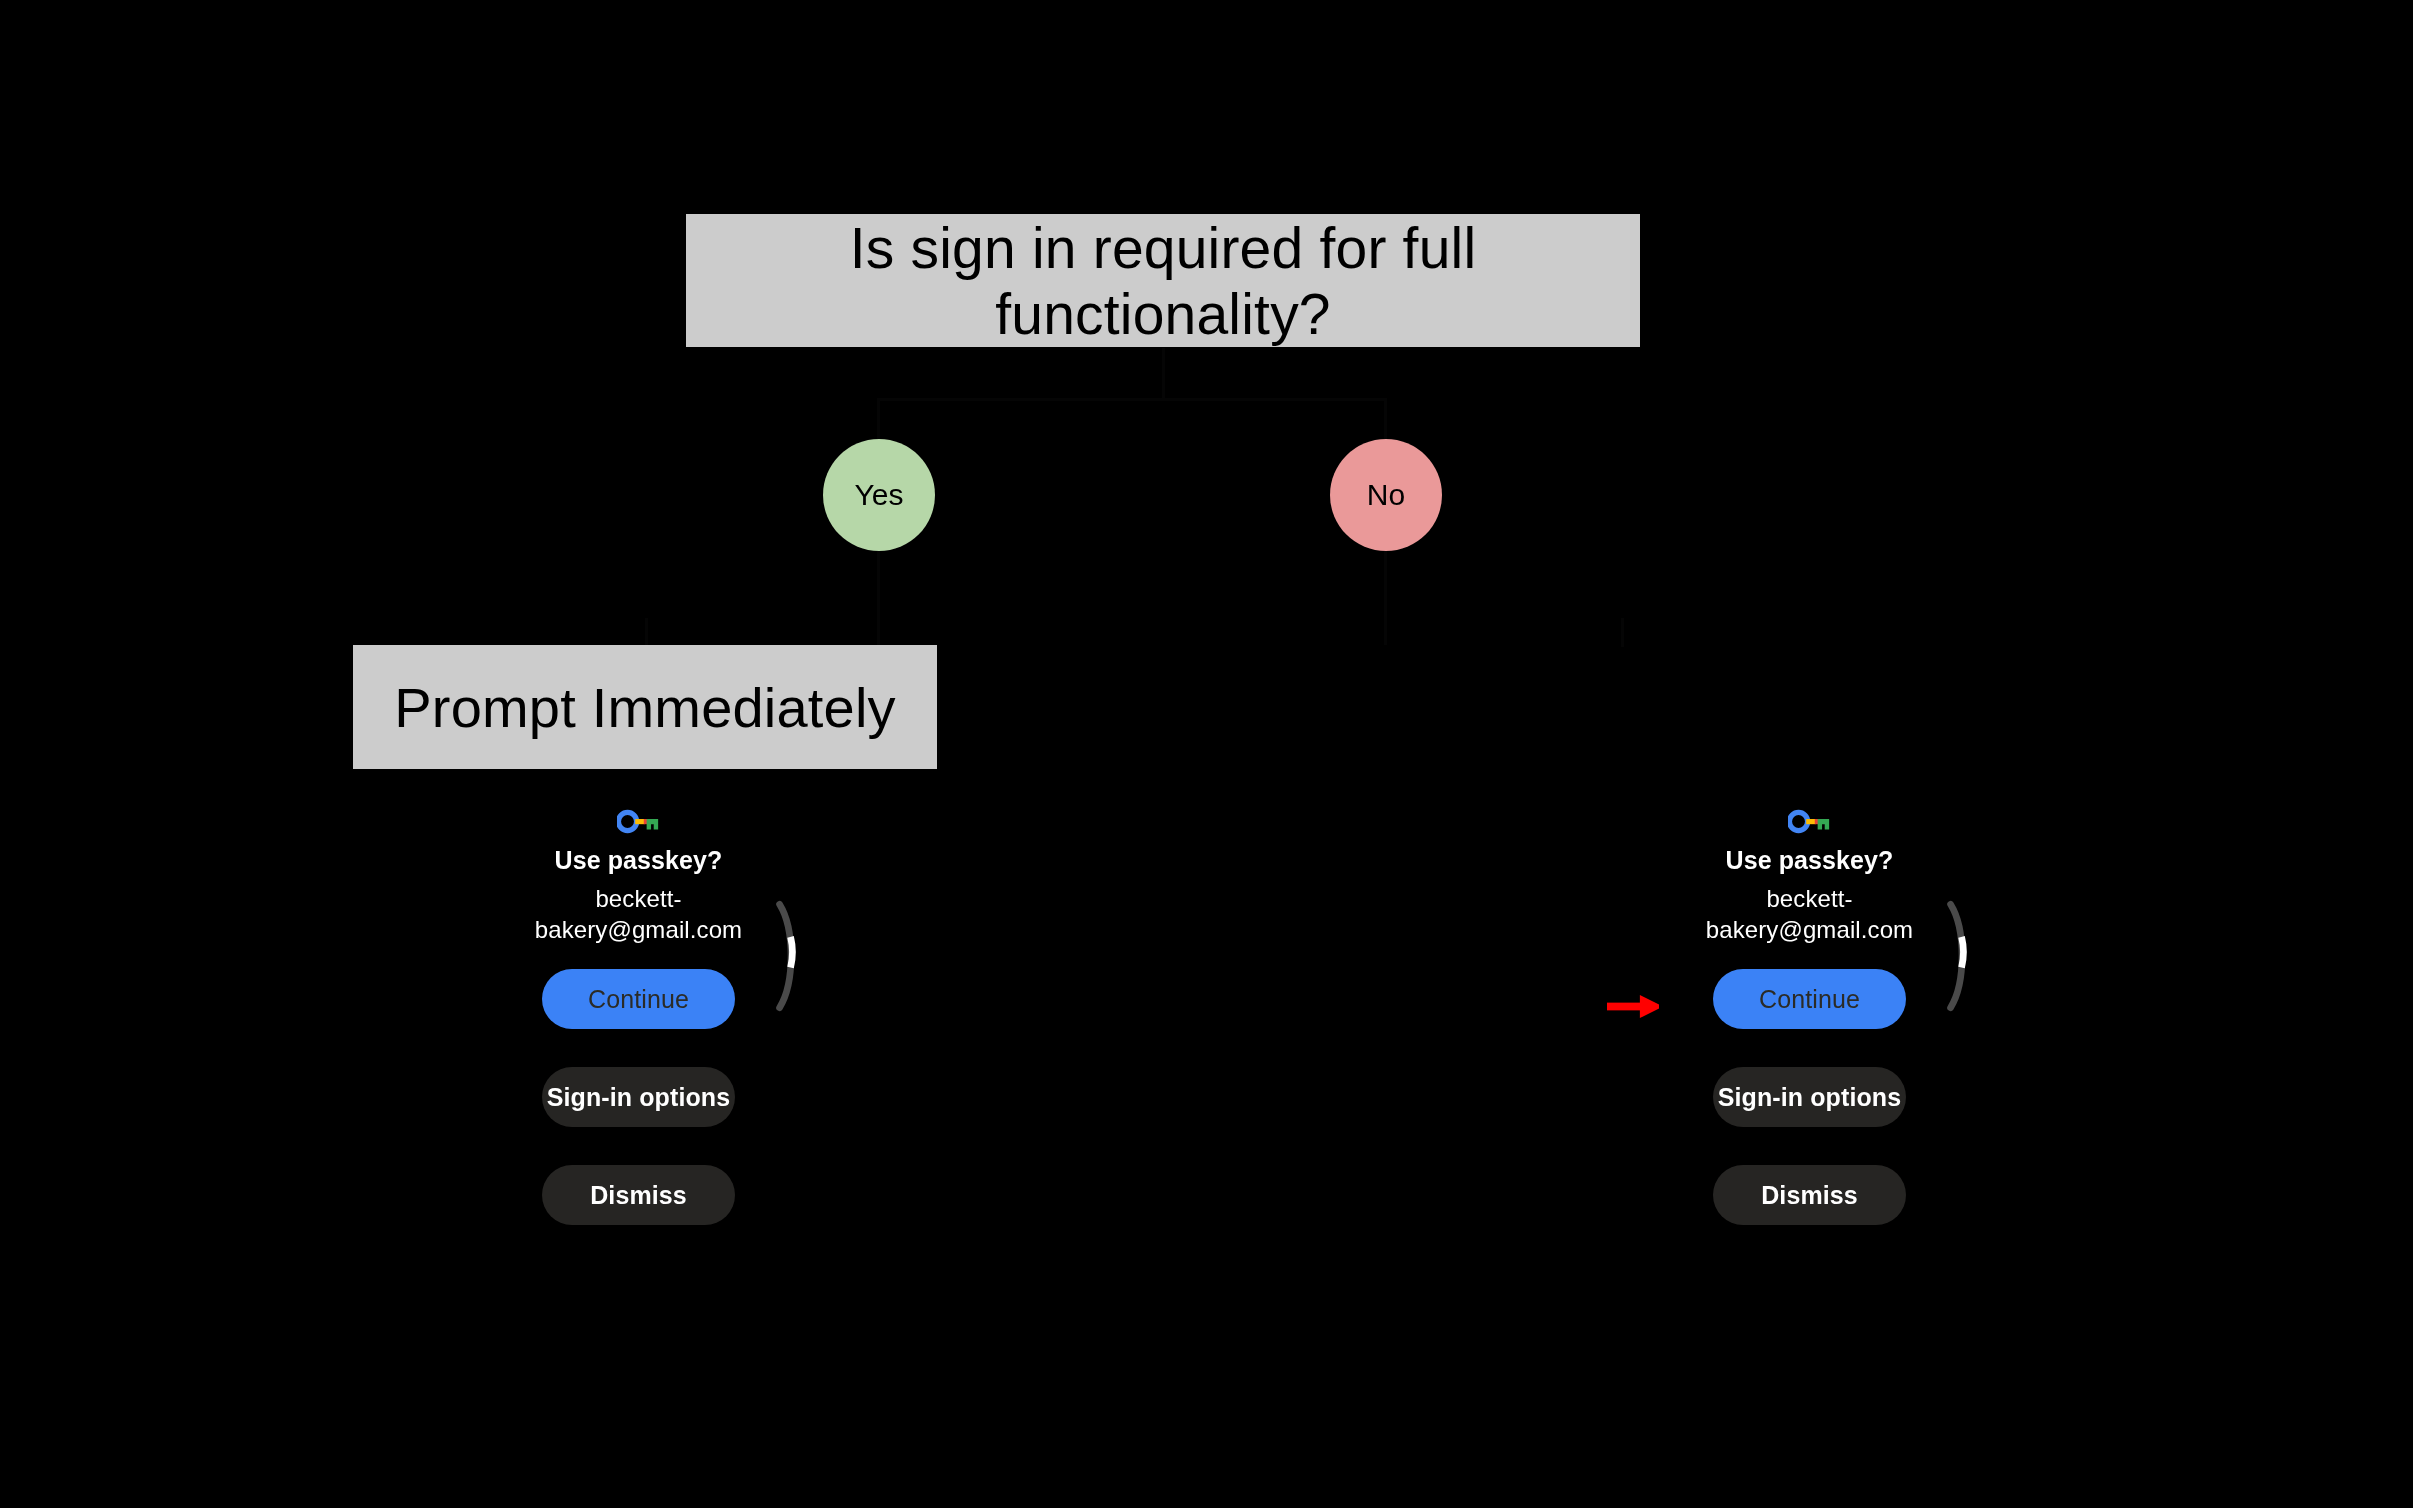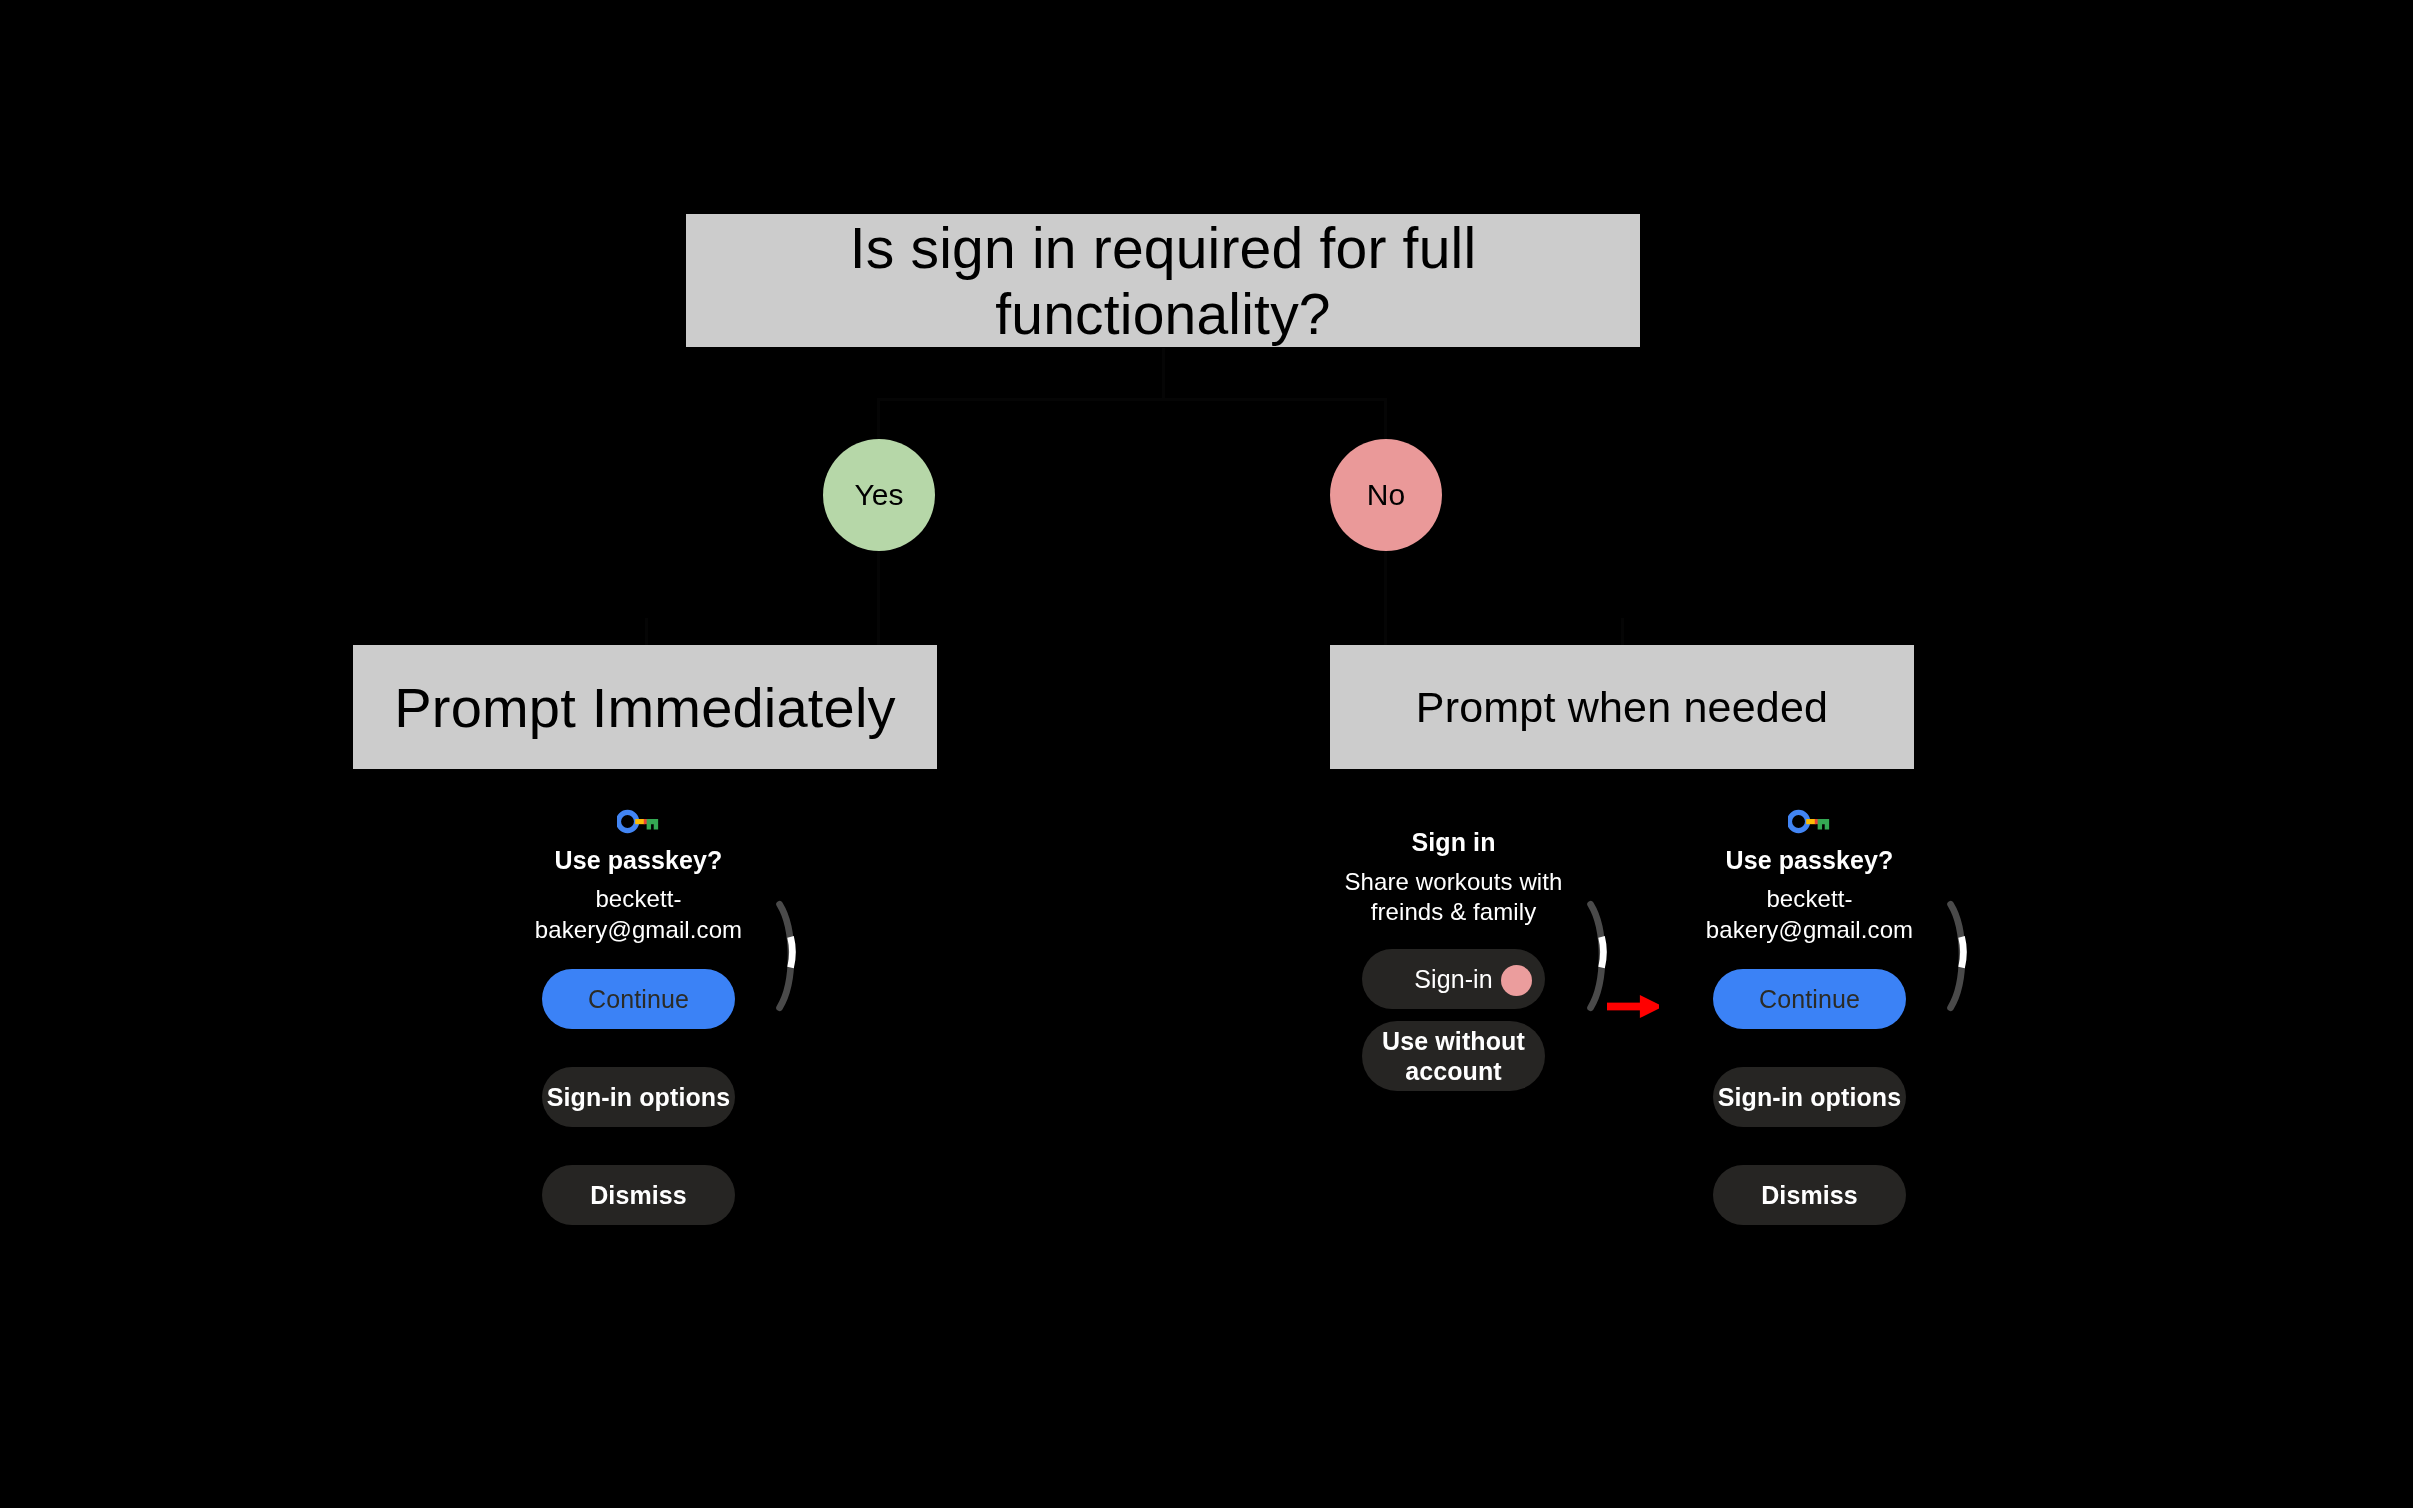--- a/index.html
+++ b/index.html
@@ -190,9 +190,6 @@
   <div id="box-prompt-immediately" class="flow-box">
     <span>Prompt Immediately</span>
   </div>
-  <div id="box-prompt-when-needed" class="flow-box">
-    <span>Prompt when needed</span>
-  </div>
 
   <div class="watch-screen" style="left:488px; top:809px; width:301px; height:492px;">
 

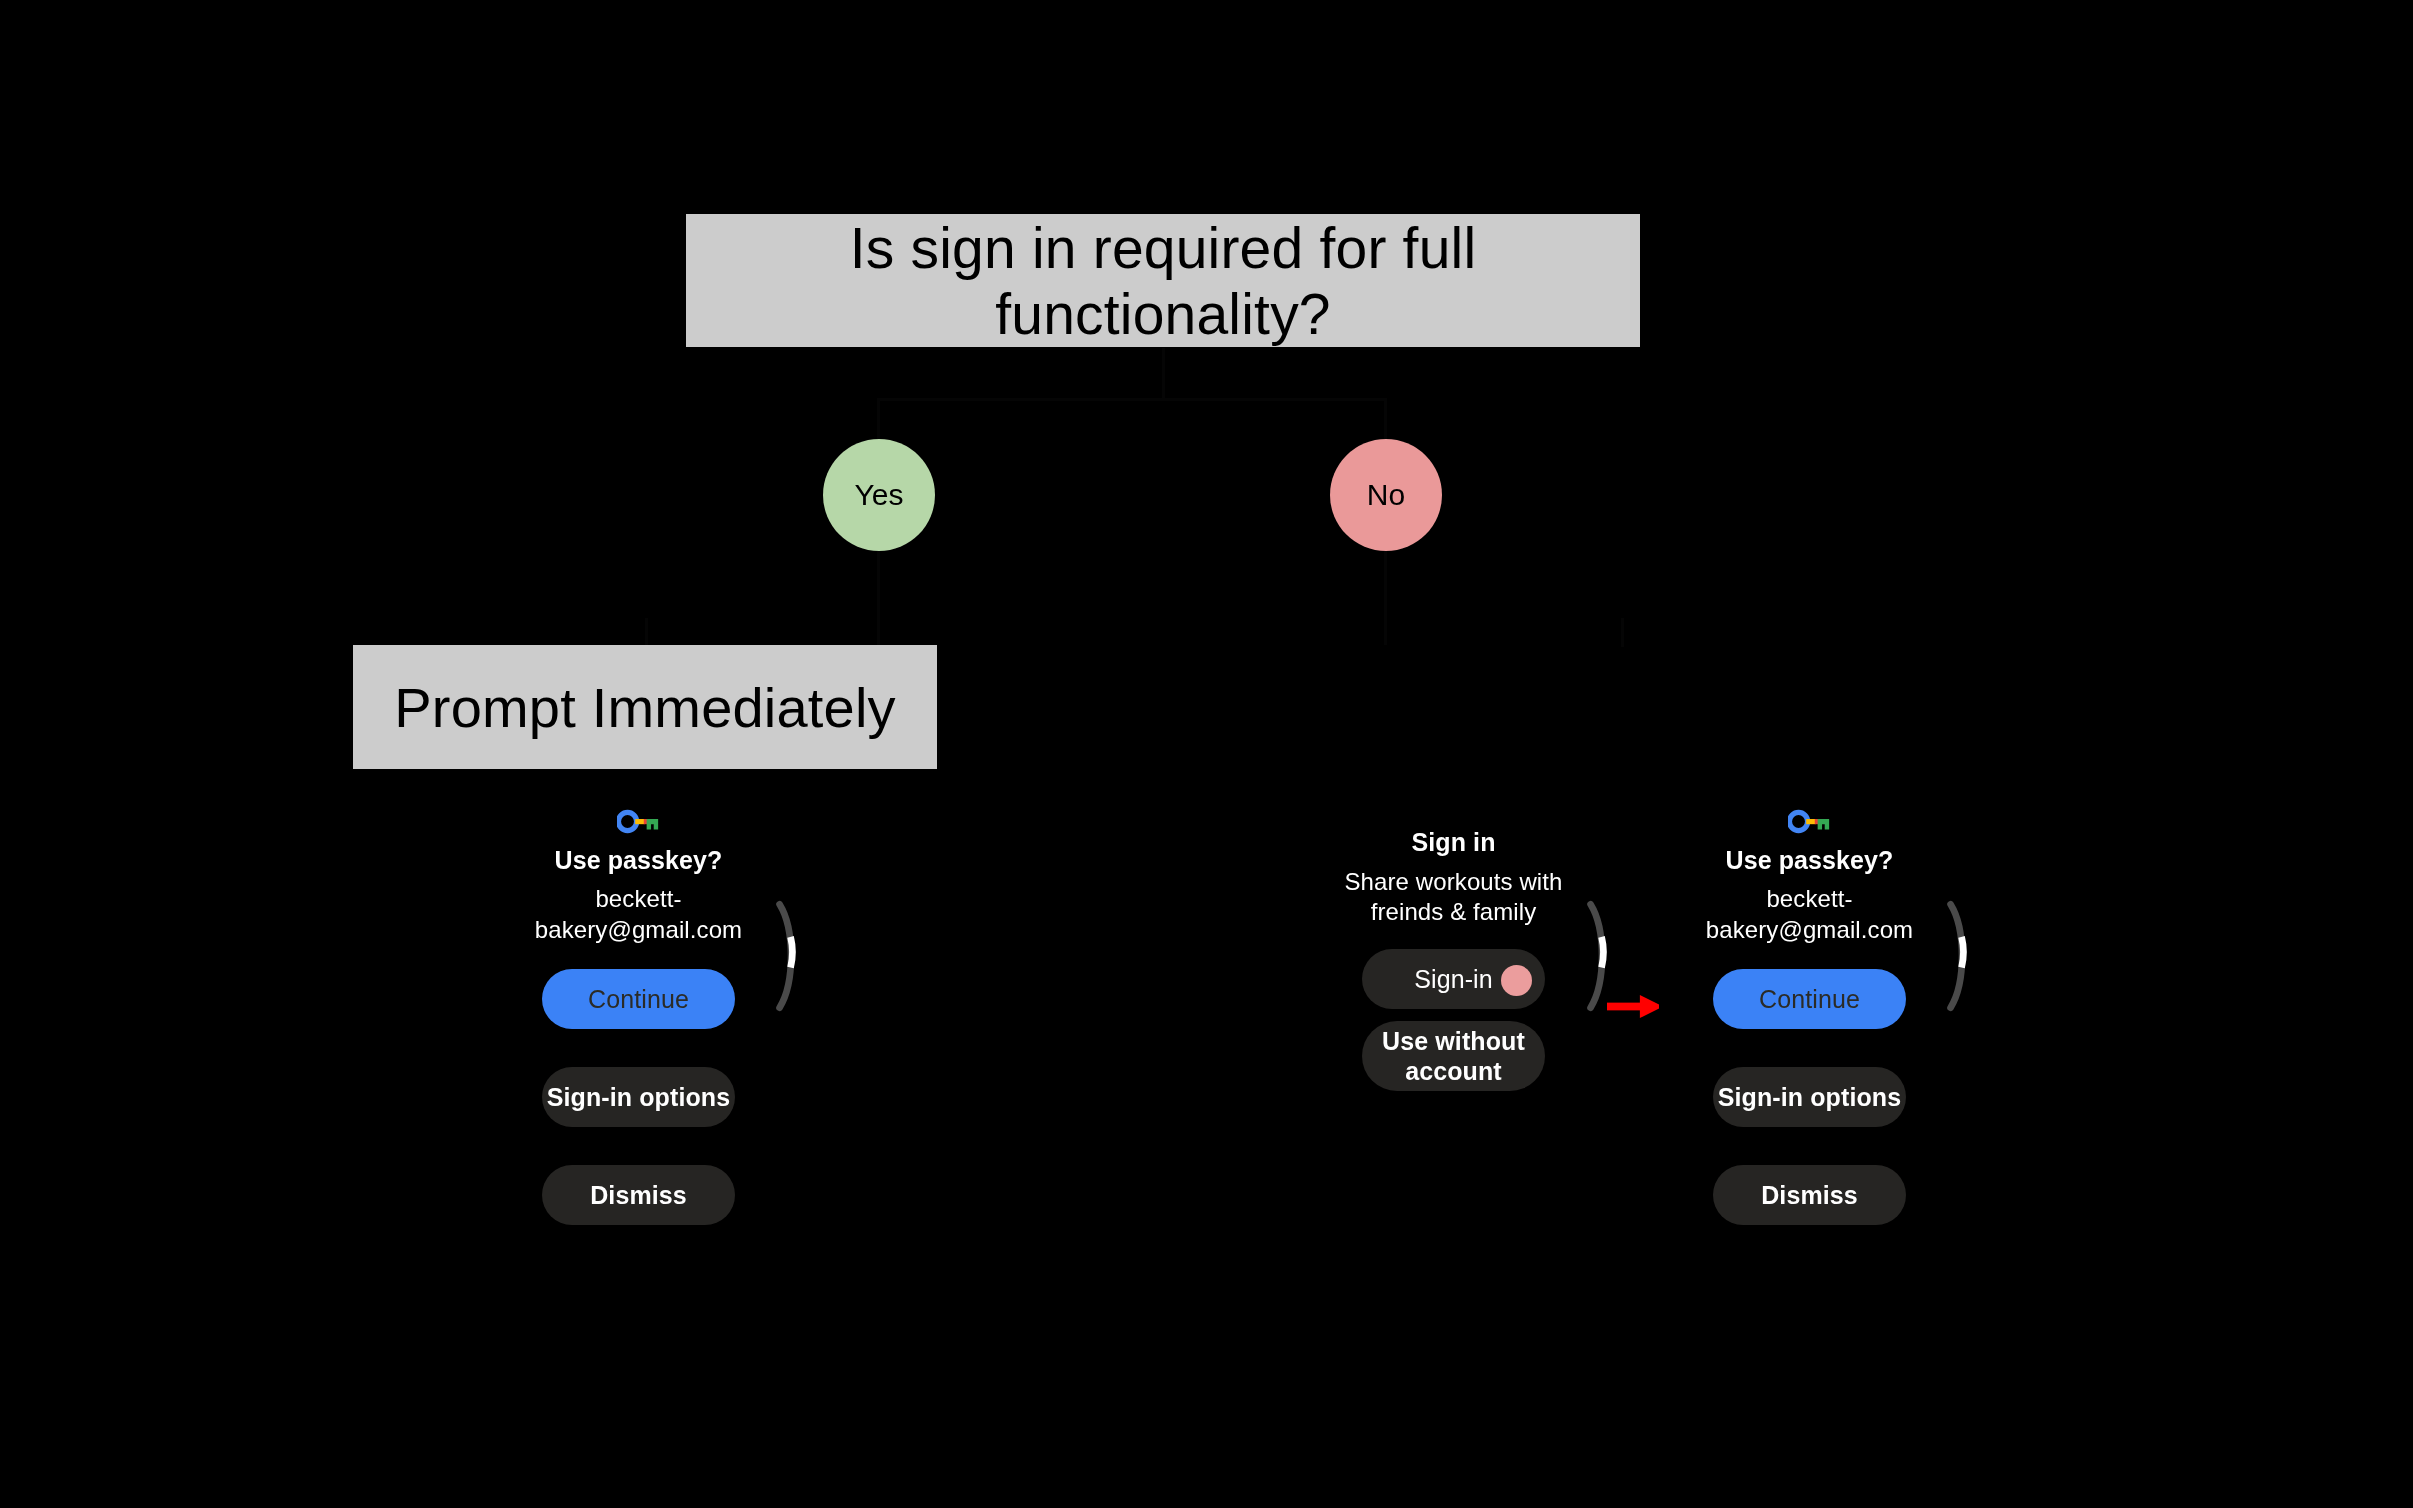--- a/index.html
+++ b/index.html
@@ -226,27 +226,6 @@
     </div>
   </div>
 
-  <div class="watch-screen" style="left:1305px; top:809px; width:297px; height:406px;">
-
-    <div class="watch-title" style="margin-top:19.3px;">Sign in</div>
-    <div class="watch-subtitle" style="padding:0 19.3px;">Share workouts with freinds &amp; family</div>
-
-    <span class="scroll-indicator" style="left:276px; top:89px;">
-      <svg width="44" height="116" viewBox="0 0 46 120" xmlns="http://www.w3.org/2000/svg">
-        <path d="M10 6 C 26 32, 26 88, 10 114" fill="none" stroke="#4a4a4a" stroke-width="7" stroke-linecap="round"></path>
-        <path d="M21.5 40 C 24 50, 24 62, 21.5 72" fill="none" stroke="#ffffff" stroke-width="7" stroke-linecap="butt"></path>
-      </svg>
-    </span>
-
-    <div class="watch-btn btn-plain" style="width:183px; height:60px; margin-top:21px;">
-      <span>Sign-in</span>
-      <span class="pink-dot" style="right:13.5px; top:15.4px; width:31px; height:31px;"></span>
-    </div>
-
-    <div class="watch-btn btn-secondary" style="width:183px; height:70px; margin-top:11.6px; padding:0 17.4px;">
-      <span>Use without account</span>
-    </div>
-  </div>
 
   <span id="red-arrow">
     <svg width="58" height="29" viewBox="0 0 60 30" xmlns="http://www.w3.org/2000/svg">

